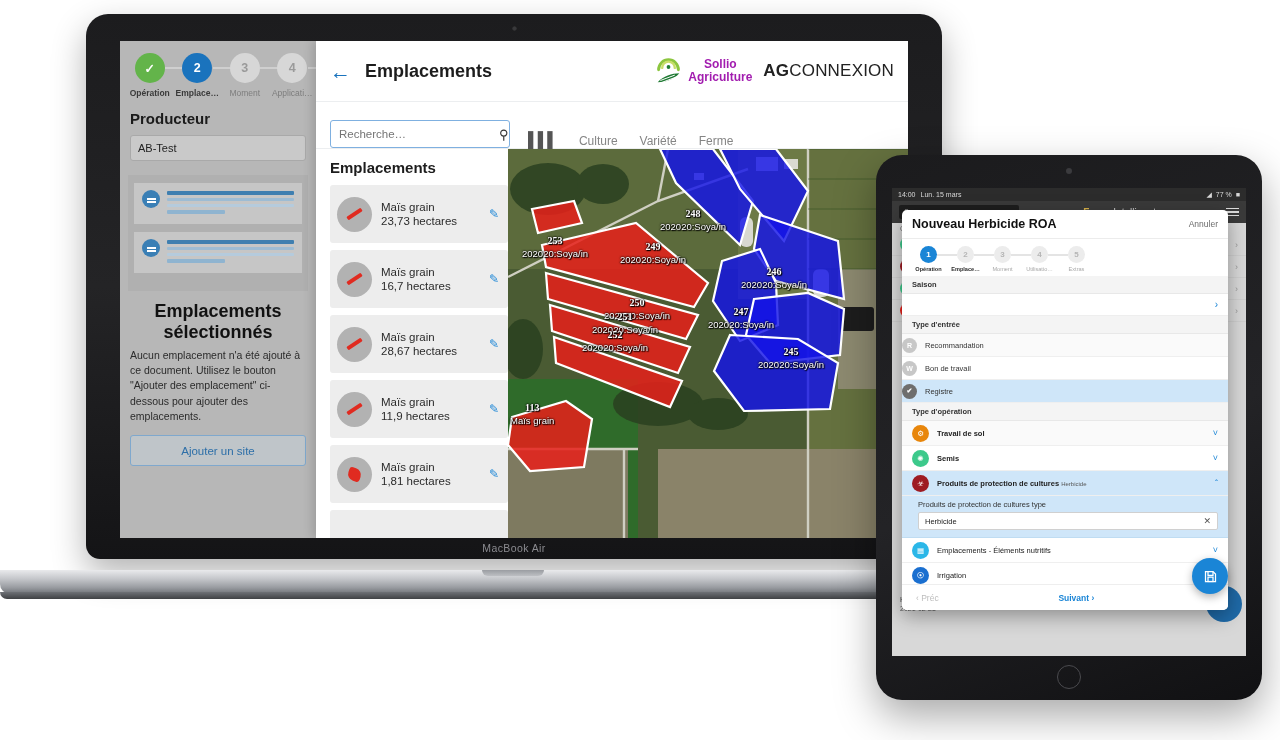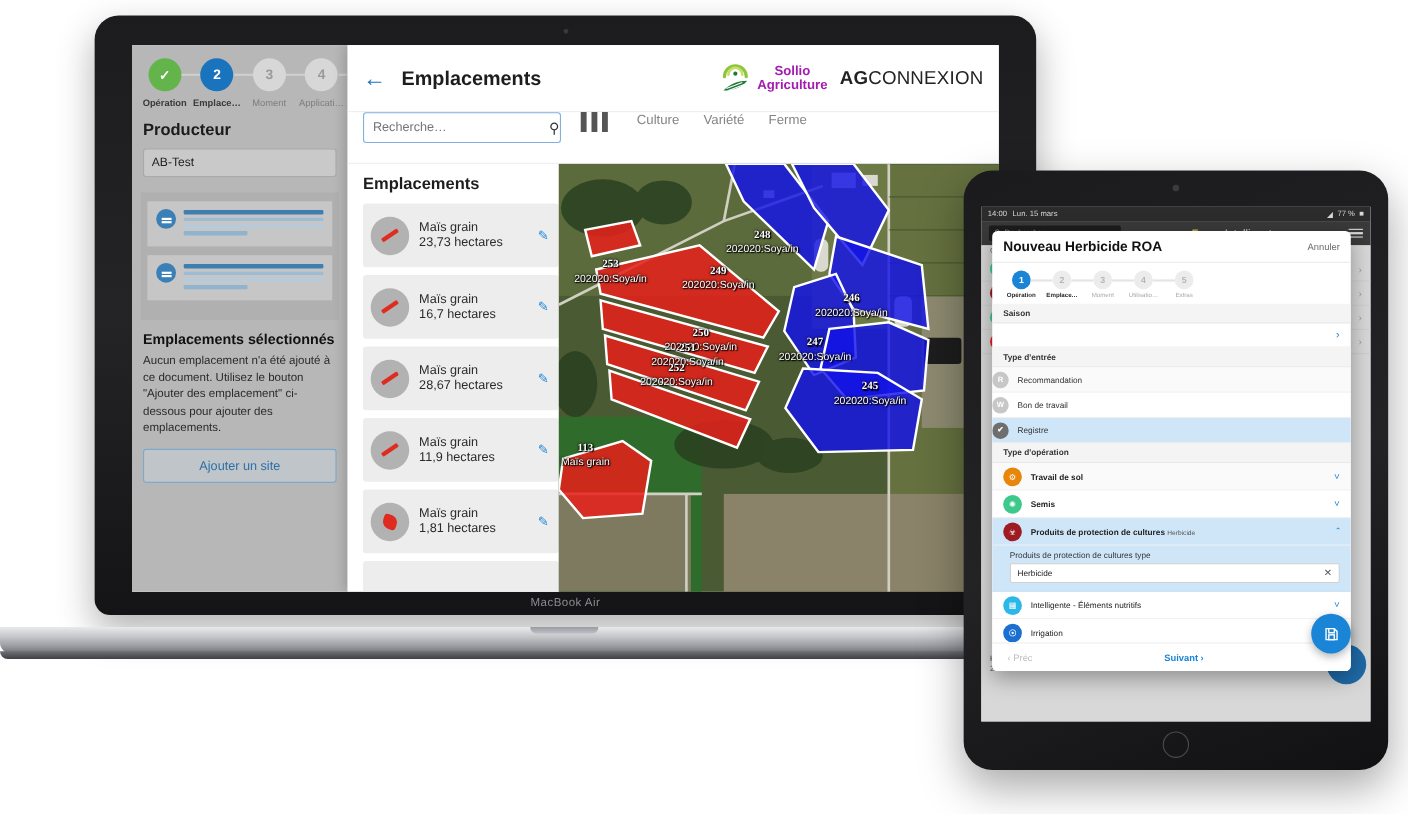--- a/index.html
+++ b/index.html
@@ -121,7 +121,7 @@
   .agc b { font-weight: 800; }
 
   .ov-filters {
-    height: 47px; display: flex; align-items: flex-start; gap: 0; padding: 0 14px;
+    height: 47px; display: flex; align-items: flex-end; gap: 0; padding: 0 14px;
     border-bottom: 1px solid #eceef0; flex: none;
   }
   .search {

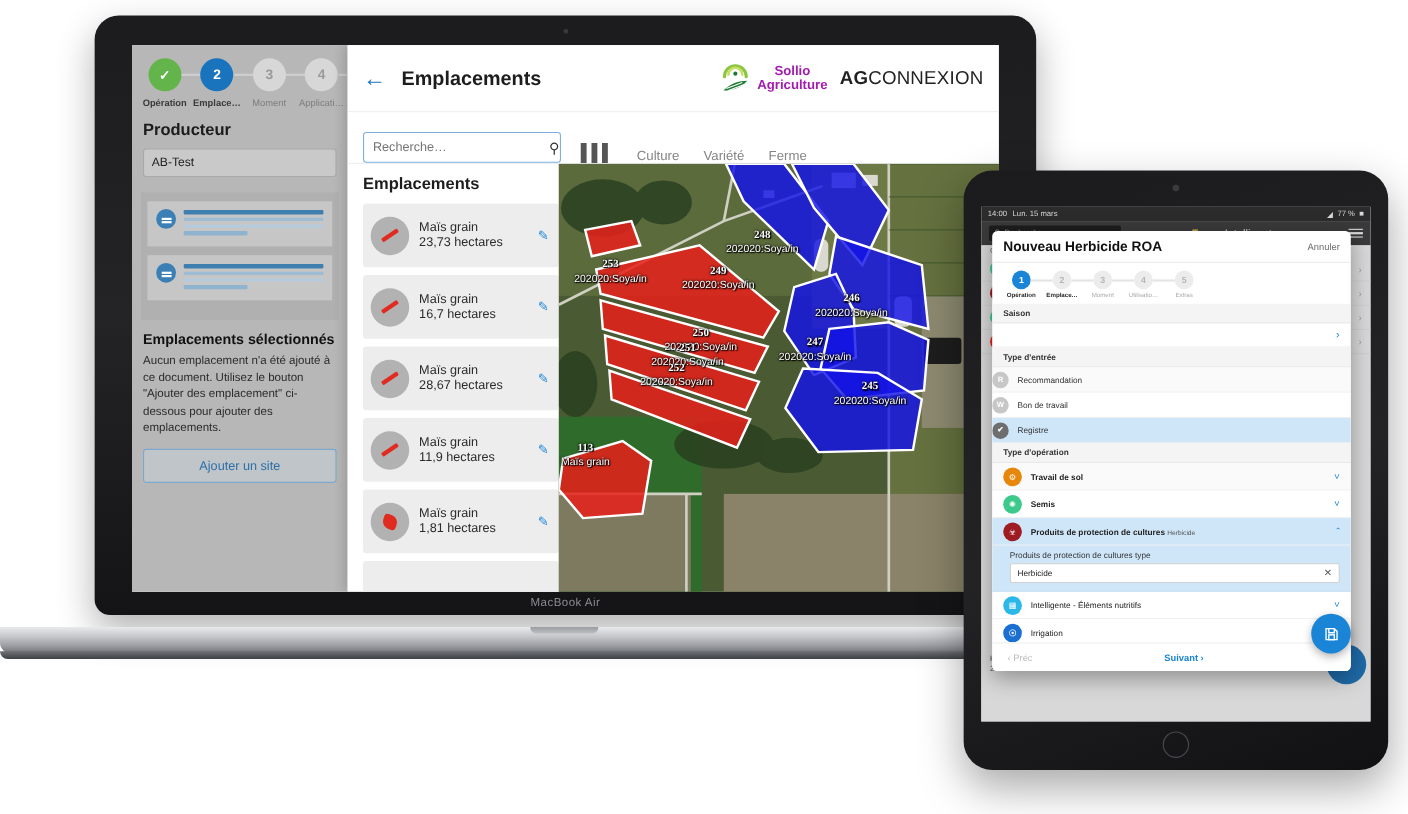--- a/index.html
+++ b/index.html
@@ -94,7 +94,7 @@
   .s2 { height: 3px; background: #9dbcd4; }
   .s3 { height: 3px; background: #b5cbdd; }
   .s4 { height: 4px; background: #8fb4d0; width: 46%; }
-  .left-sel-h { font-size: 13px; font-weight: 700; color: #111; padding: 10px 10px 0 10px; }
+  .left-sel-h { font-size: 18px; font-weight: 700; color: #111; padding: 10px 10px 0 10px; text-align: center; }
   .left-sel-p { font-size: 10.5px; color: #2b2b2b; line-height: 1.45; padding: 5px 10px 0 10px; }
   .left-btn {
     margin: 11px 10px 0 10px; height: 31px; border: 1px solid #7fa8cd;

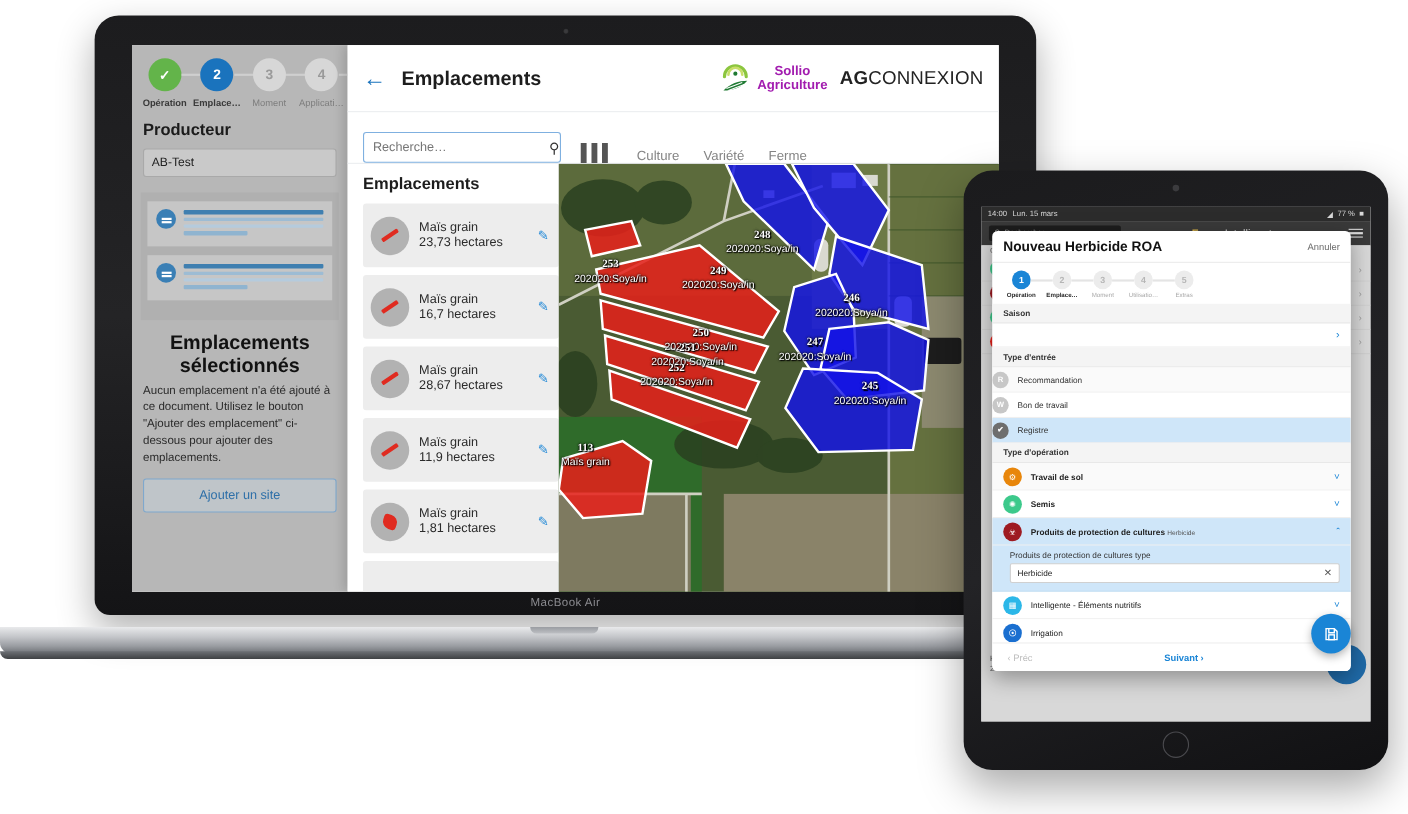--- a/index.html
+++ b/index.html
@@ -673,7 +673,7 @@
 
           <div class="op2 white">
             <span class="ic" style="background:#2bb7e8">▦</span>
-            <span class="tw"><span class="t1" style="font-weight:400">Intelligente - Éléments nutritifs</span></span>
+            <span class="tw"><span class="t1" style="font-weight:400">Emplacements - Éléments nutritifs</span></span>
             <span class="chev">˅</span>
           </div>
 

